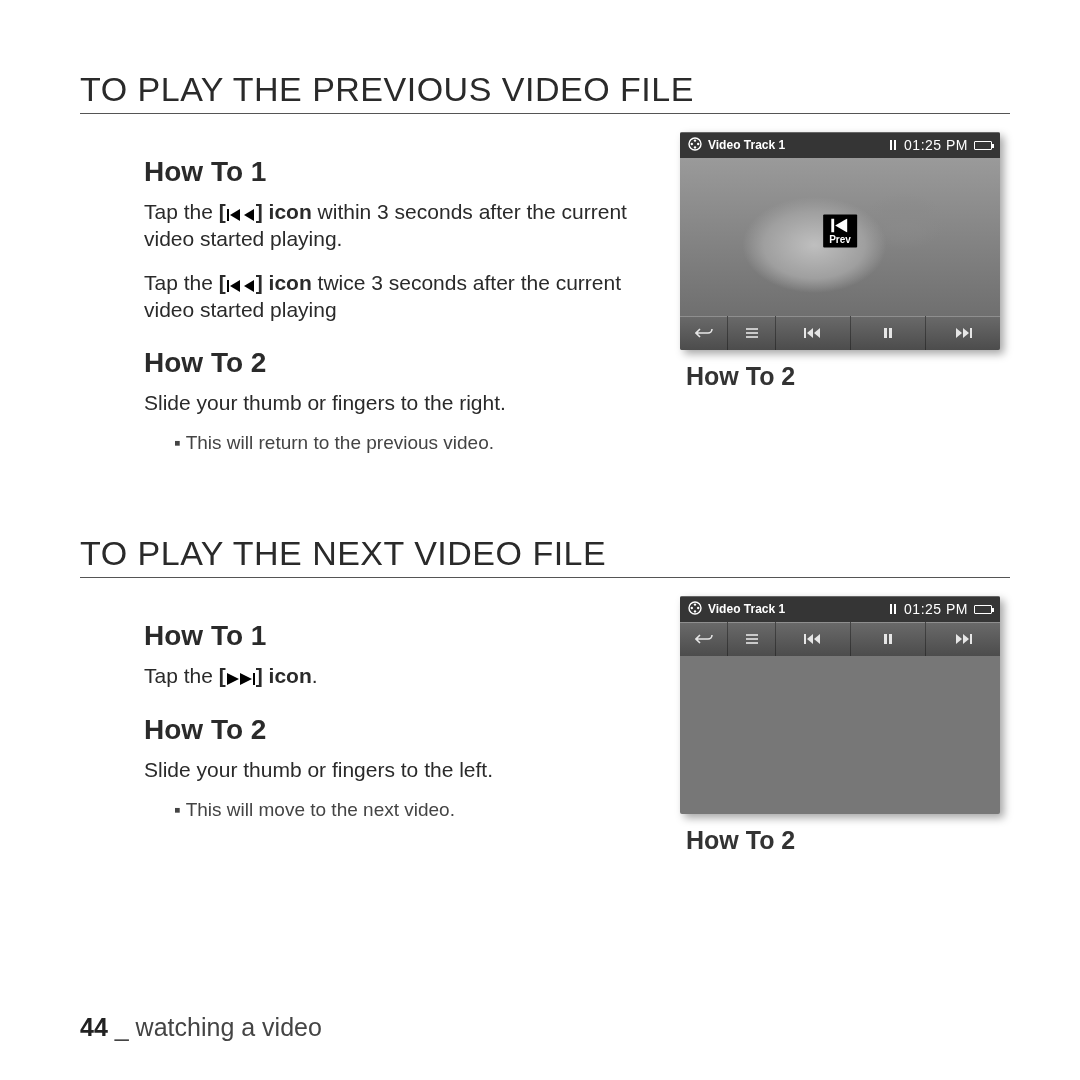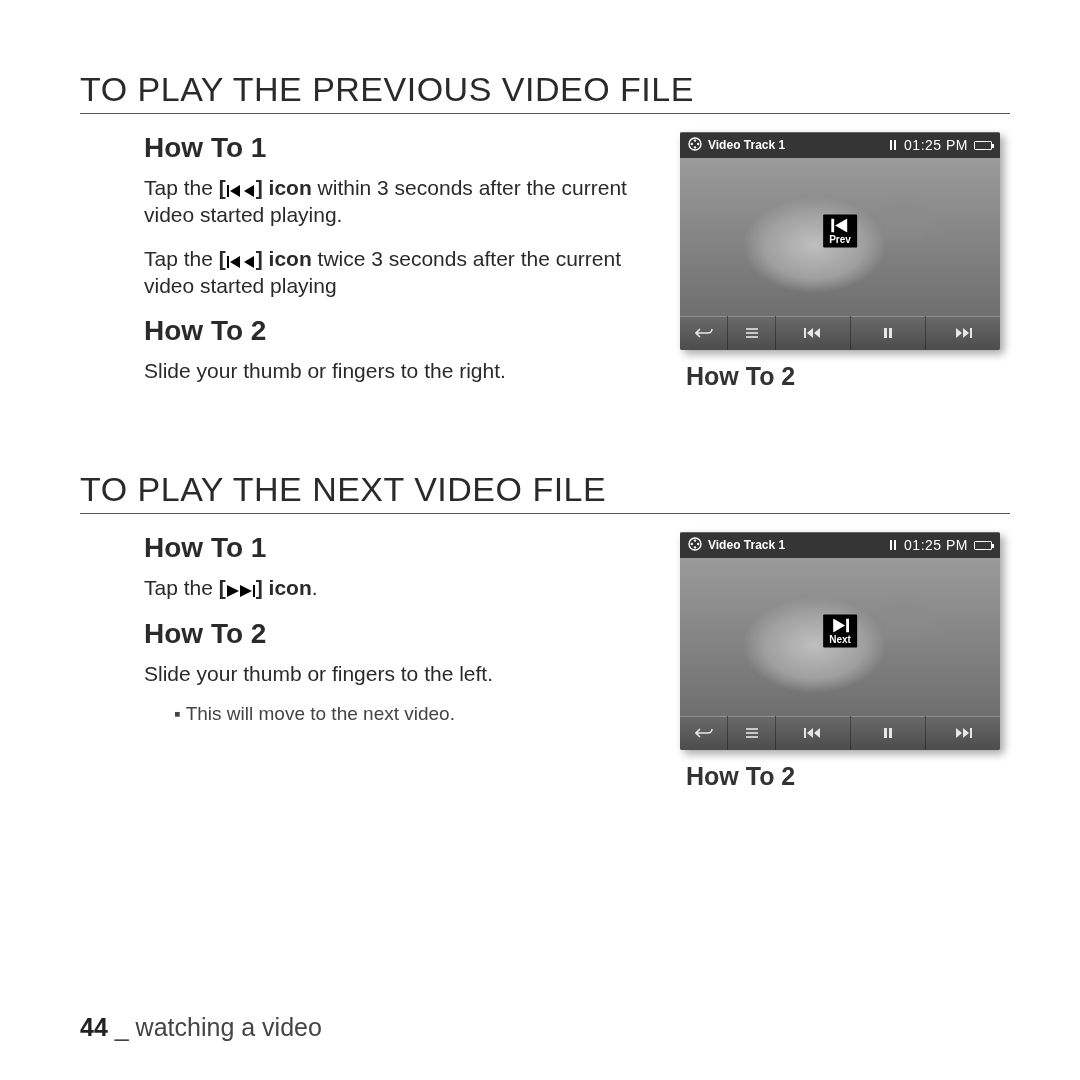--- a/index.html
+++ b/index.html
@@ -28,6 +28,7 @@
     font-size: 28px;
     font-weight: bold;
     margin-bottom: 10px;
+    margin-top: 24px;
   }
   .body {
     font-size: 21px;

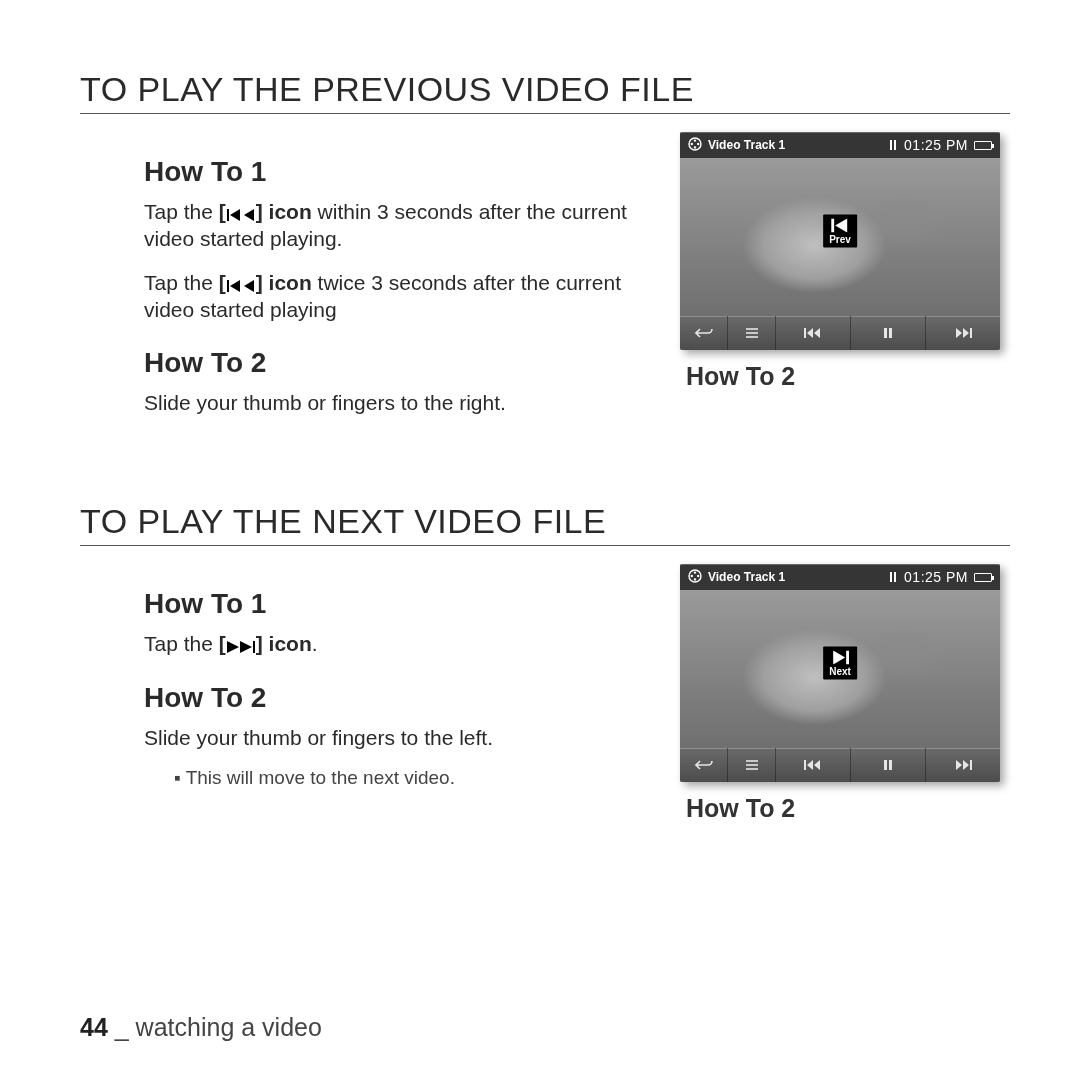--- a/index.html
+++ b/index.html
@@ -146,6 +146,7 @@
     </p>
     <div class="howto-h">How To 2</div>
     <p class="body">Slide your thumb or fingers to the right.</p>
+    <p class="bullet">This will return to the previous video.</p>
   </div>
   <div class="fig-col">
     <div class="device">

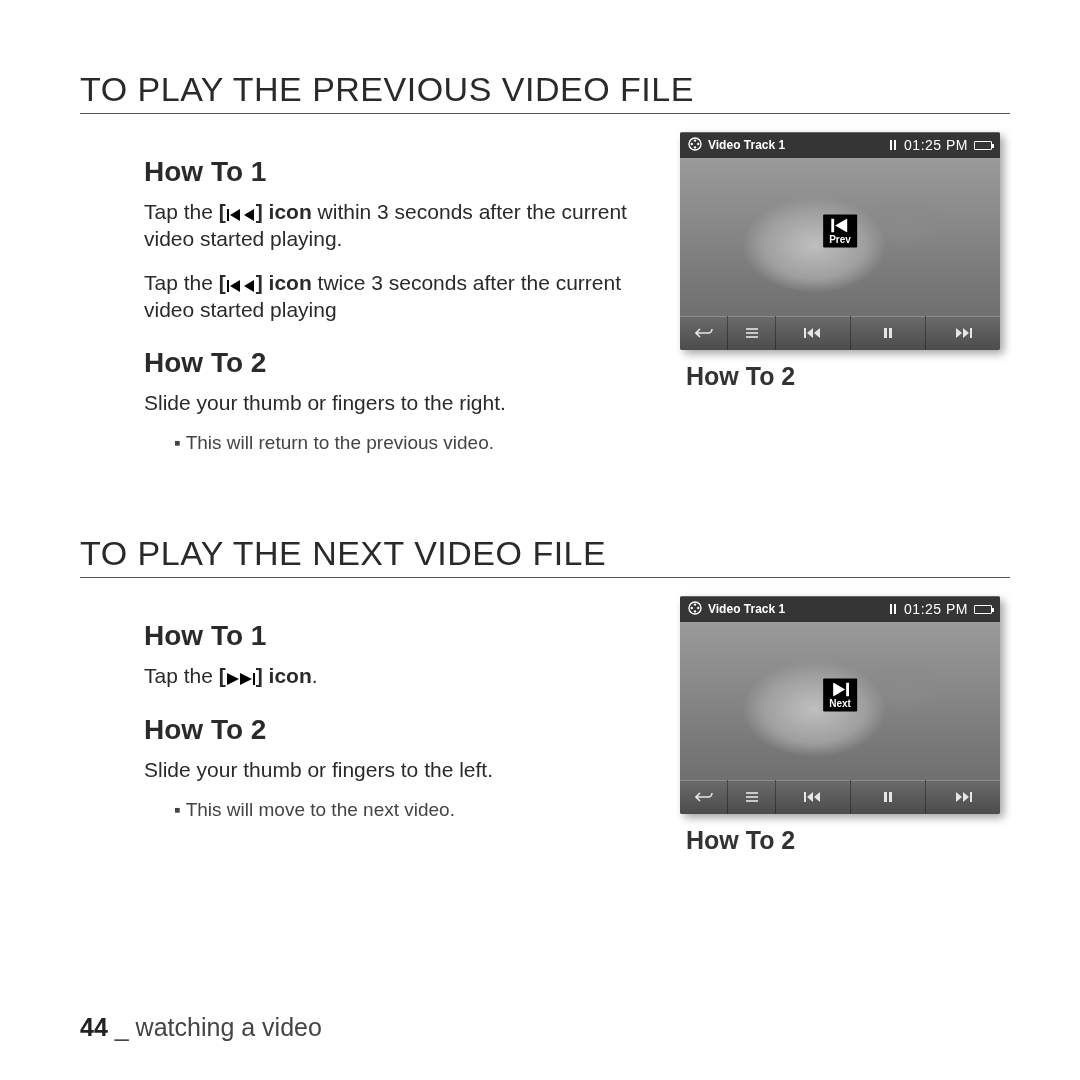--- a/index.html
+++ b/index.html
@@ -249,15 +249,6 @@
         <span class="time">01:25 PM</span>
         <span class="bat"></span>
       </div>
-      <div class="dev-mid">
-        <div class="overlay-btn">
-          <svg viewBox="0 0 18 14">
-              <polygon points="2,0 14,7 2,14" fill="#fff"></polygon>
-              <rect x="15" y="0" width="3" height="14" fill="#fff"></rect>
-            </svg>
-          <span class="lab">Next</span>
-        </div>
-      </div>
       <div class="dev-bot">
         <div class="cell small raised">
             <svg viewBox="0 0 18 14">

